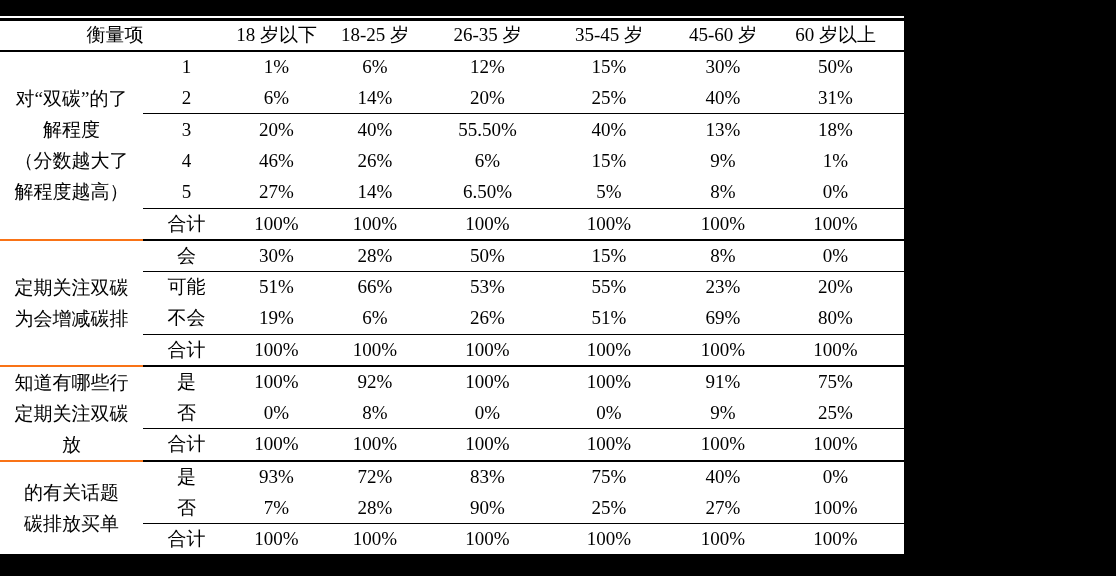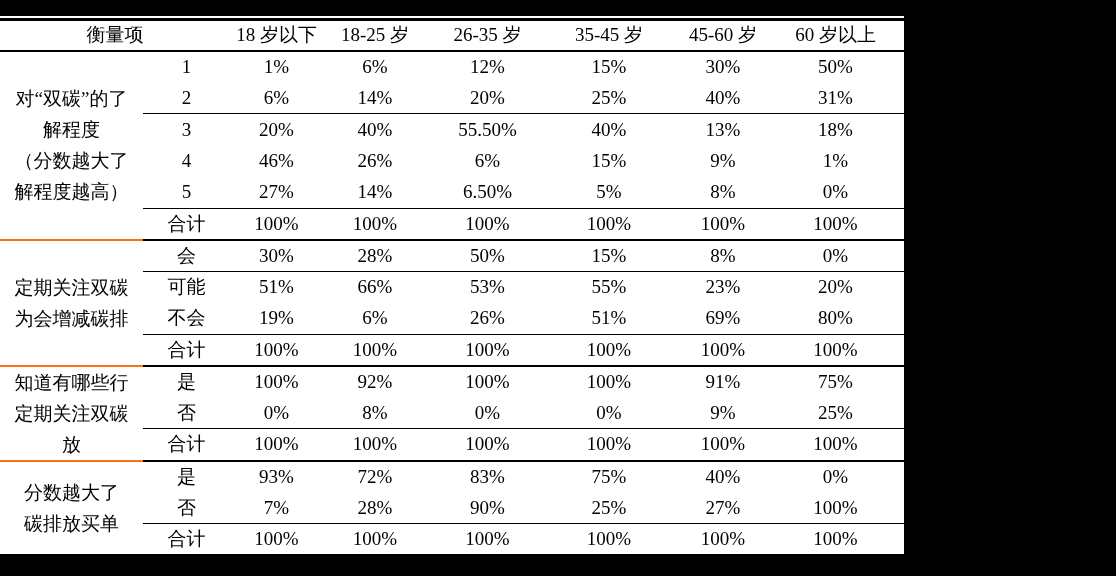--- a/index.html
+++ b/index.html
@@ -211,7 +211,7 @@
 
     <tr>
       <td class="lbl lbl-last" rowspan="3">
-        <div>分数越大了</div>
+        <div>的有关话题</div>
         <div>碳排放买单</div>
       </td>
       <td>是</td>

